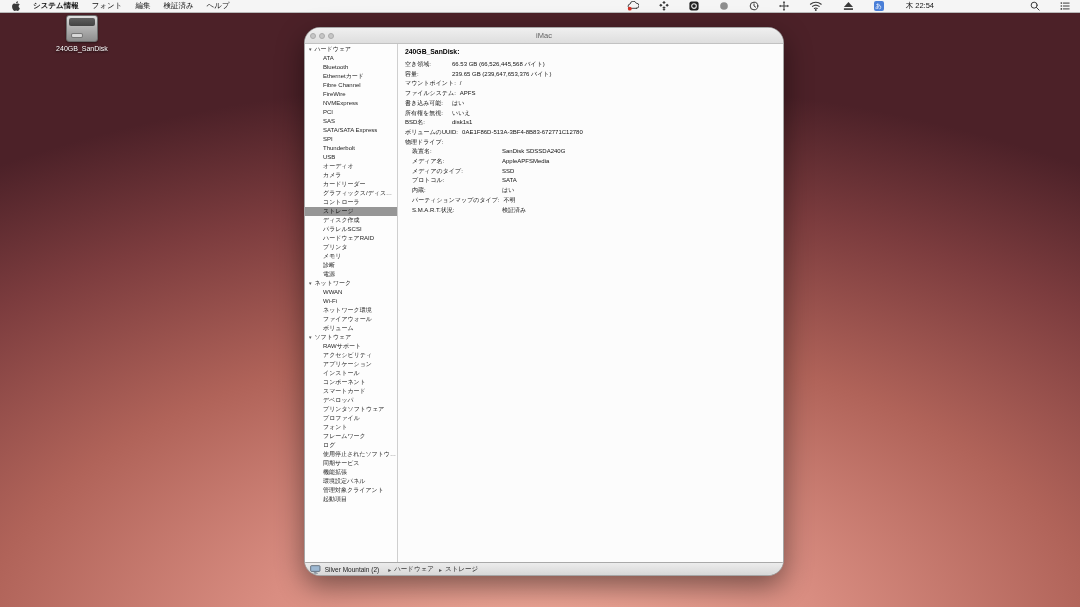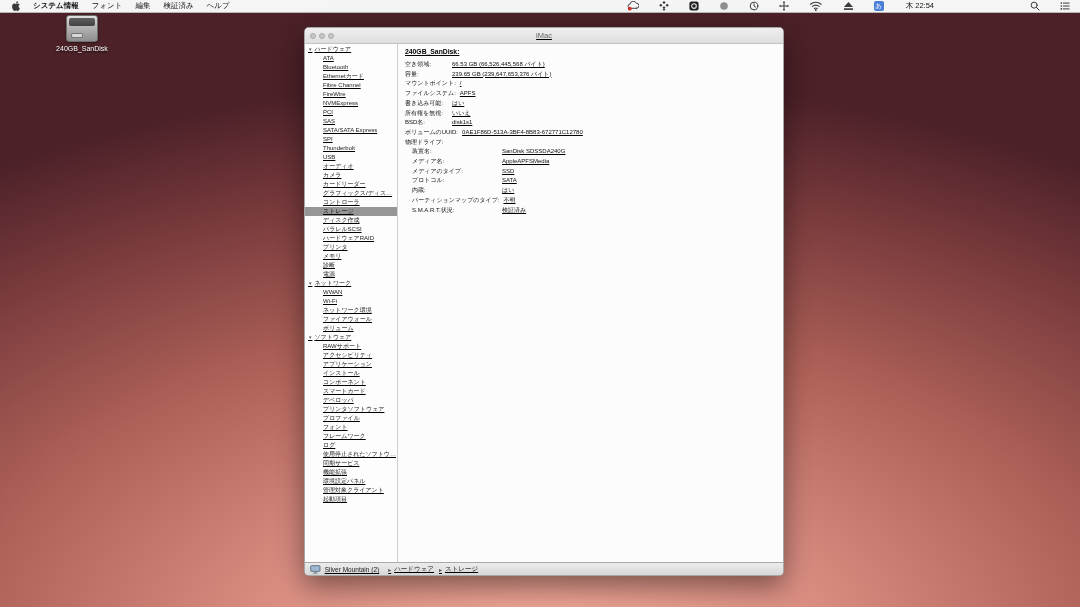--- a/index.html
+++ b/index.html
@@ -39,8 +39,8 @@
 
   
   .window { position:absolute; left:304px; top:27px; width:480px; height:549px;
-    border-radius:5px; overflow:hidden; background:#fff;
-    border:1px solid rgba(0,0,0,.35); box-shadow:0 10px 28px rgba(0,0,0,.45);text-decoration:underline; }
+    border-radius:16px; overflow:hidden; background:#fff;
+    border:1px solid rgba(0,0,0,.35); box-shadow:0 10px 28px rgba(0,0,0,.45); }
   .titlebar { height:16px; background:linear-gradient(180deg,#efefef,#dedede);
     border-bottom:1px solid #c2c2c2; position:relative;
     display:flex; align-items:center; justify-content:center; }

